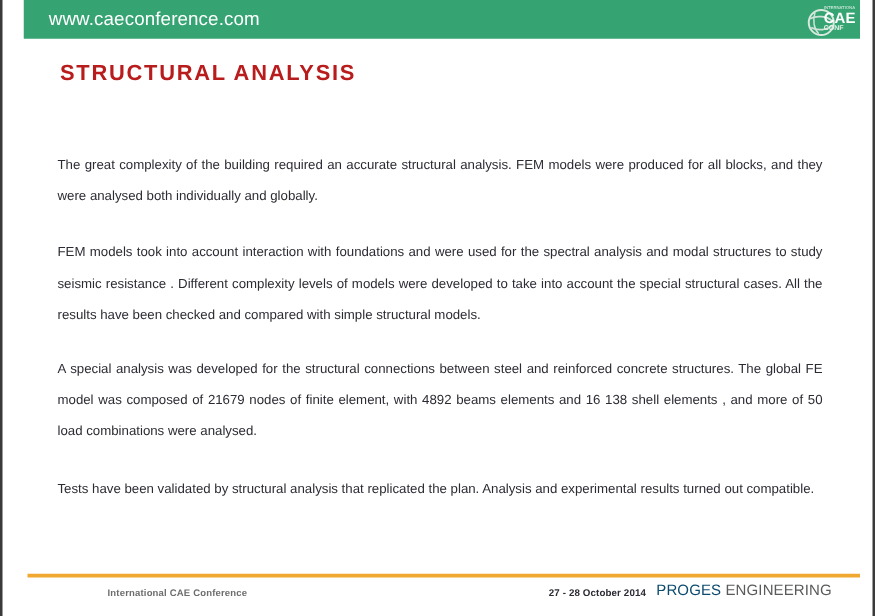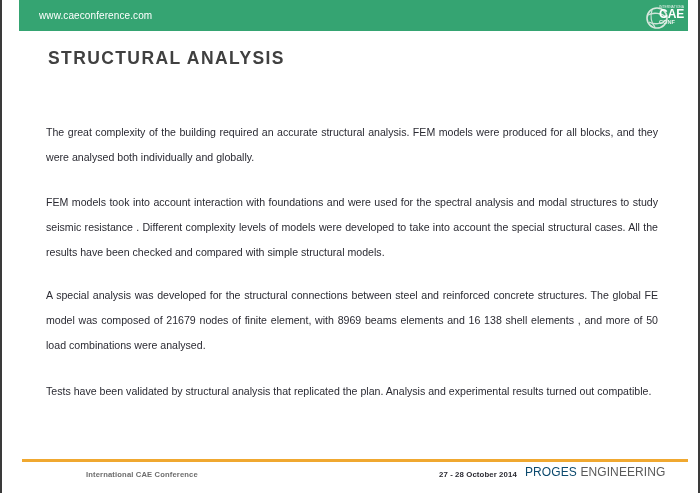--- a/index.html
+++ b/index.html
@@ -35,7 +35,7 @@
   .header-url {
     margin-left: 20px;
     color: #ffffff;
-    font-size: 10px;
+    font-size: 15px;
     letter-spacing: 0.1px;
     font-family: "Liberation Sans", sans-serif;
   }

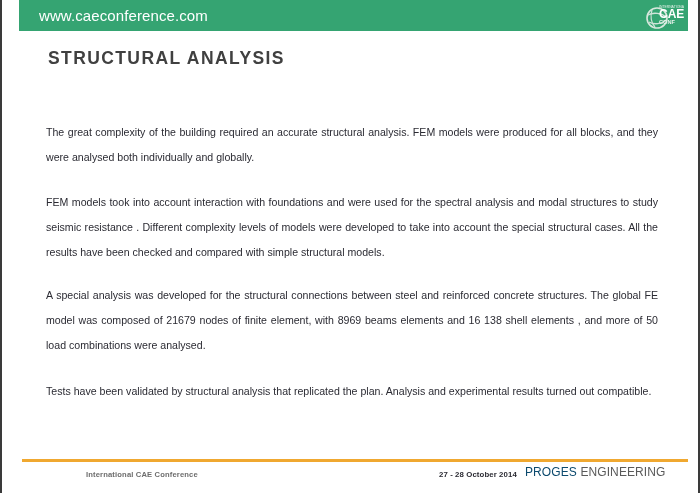--- a/index.html
+++ b/index.html
@@ -54,7 +54,7 @@
     top: 48px;
     font-size: 17.5px;
     font-weight: bold;
-    color: #404040;
+    color: #b91c1c;
     letter-spacing: 1.4px;
     font-family: "Liberation Sans", sans-serif;
   }

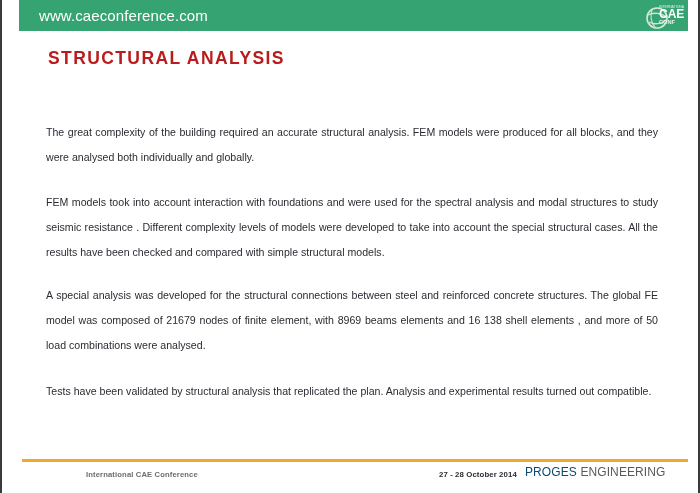--- a/index.html
+++ b/index.html
@@ -159,7 +159,7 @@
   <div class="body-area">
     <p class="para p1">The great complexity of the building required an accurate structural analysis. FEM models were produced for all blocks, and they were analysed both individually and globally.</p>
     <p class="para p2">FEM models took into account interaction with foundations and were used for the spectral analysis and modal structures to study seismic resistance . Different complexity levels of models were developed to take into account the special structural cases. All the results have been checked and compared with simple structural models.</p>
-    <p class="para p3">A special analysis was developed for the structural connections between steel and reinforced concrete structures. The global FE model was composed of 21679 nodes of finite element, with 8969 beams elements and 16 138 shell elements , and more of 50 load combinations were analysed.</p>
+    <p class="para p3">A special analysis was developed for the structural connections between steel and reinforced concrete structures. The global FE model was composed of 21679 nodes of finite element, with 4892 beams elements and 16 138 shell elements , and more of 50 load combinations were analysed.</p>
     <p class="para p4">Tests have been validated by structural analysis that replicated the plan. Analysis and experimental results turned out compatible.</p>
   </div>
 

